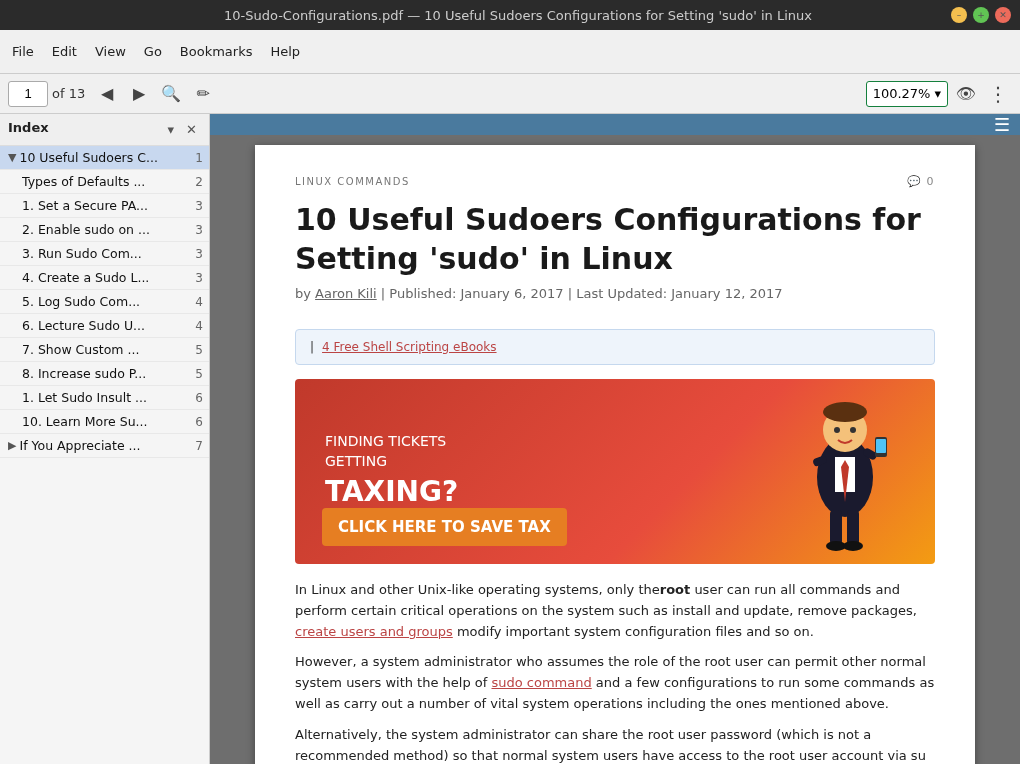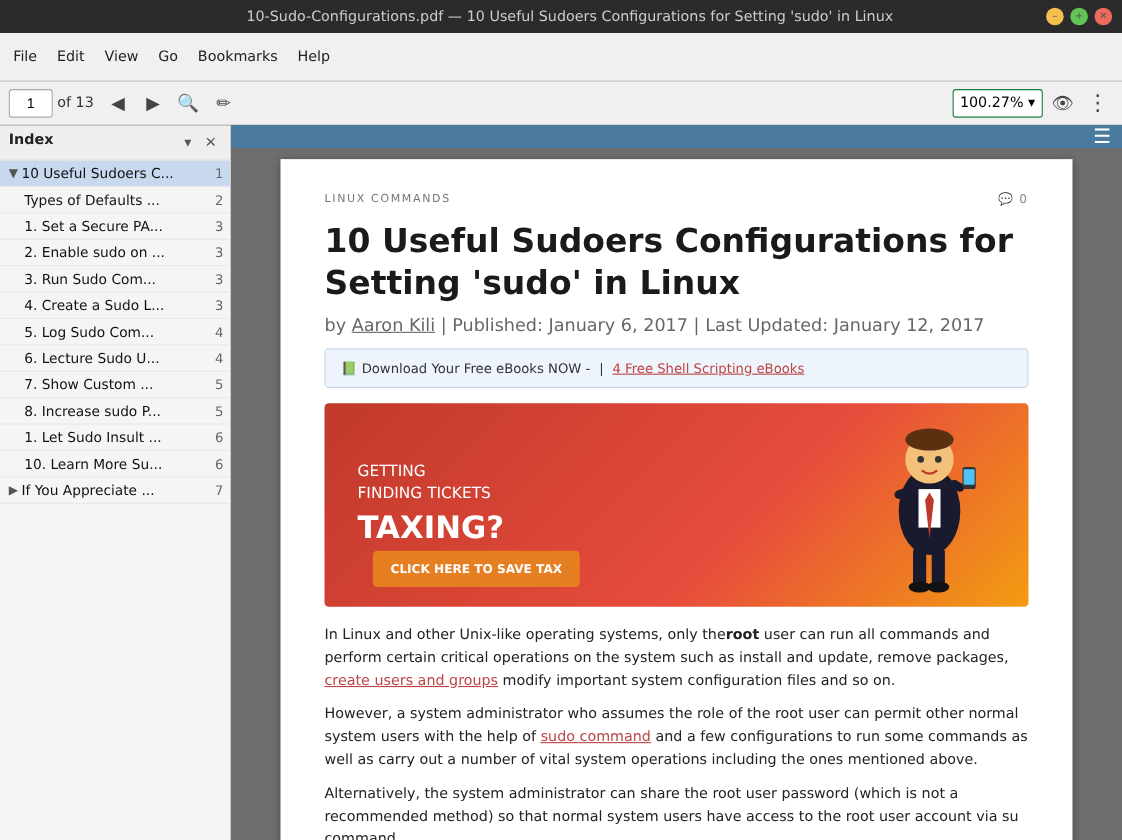--- a/index.html
+++ b/index.html
@@ -232,9 +232,9 @@
       line-height: 1.3;
     }
     .pdf-byline {
-      font-size: 16px;
+      font-size: 13px;
       color: #666;
-      margin-bottom: 12px;
+      margin-bottom: 28px;
     }
     .pdf-byline a { color: #666; text-decoration: underline; }
 

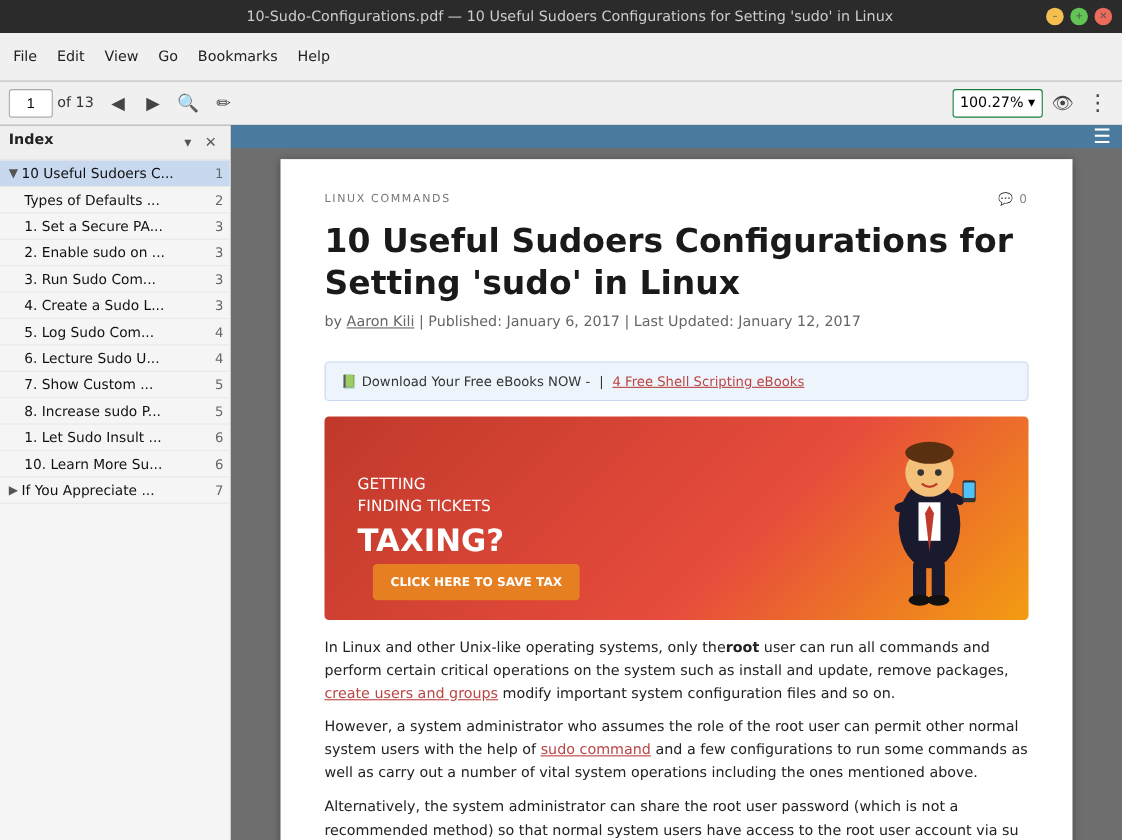--- a/index.html
+++ b/index.html
@@ -434,7 +434,6 @@
       </div>
 
       <div class="download-bar">
-        <span>📗 Download Your Free eBooks NOW -</span>
         <span> | </span>
         <a>4 Free Shell Scripting eBooks</a>
       </div>

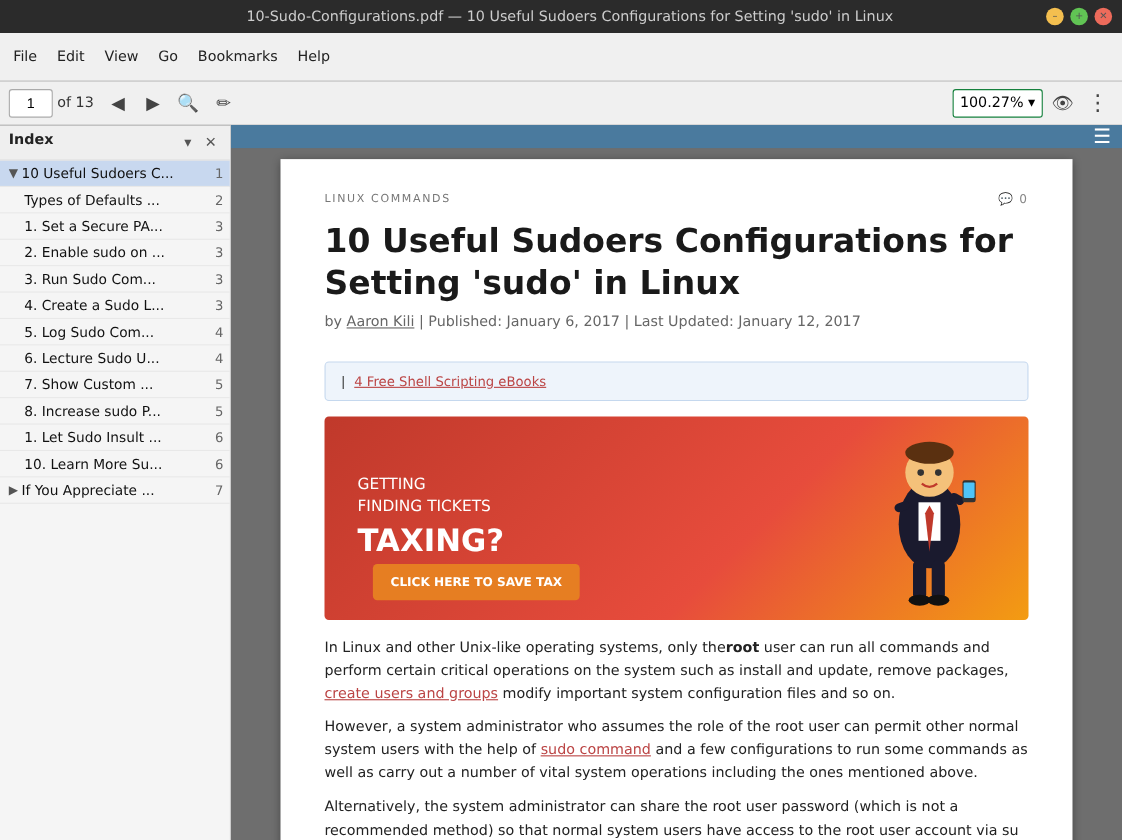--- a/index.html
+++ b/index.html
@@ -441,8 +441,8 @@
       <div class="ad-banner">
         <div style="flex:1;">
           <div class="ad-text">
+            <div class="small">FINDING TICKETS</div>
             <div class="small">GETTING</div>
-            <div class="small">FINDING TICKETS</div>
             <div style="font-size:28px; font-weight:900;">TAXING?</div>
           </div>
           <div class="ad-btn">CLICK HERE TO SAVE TAX</div>

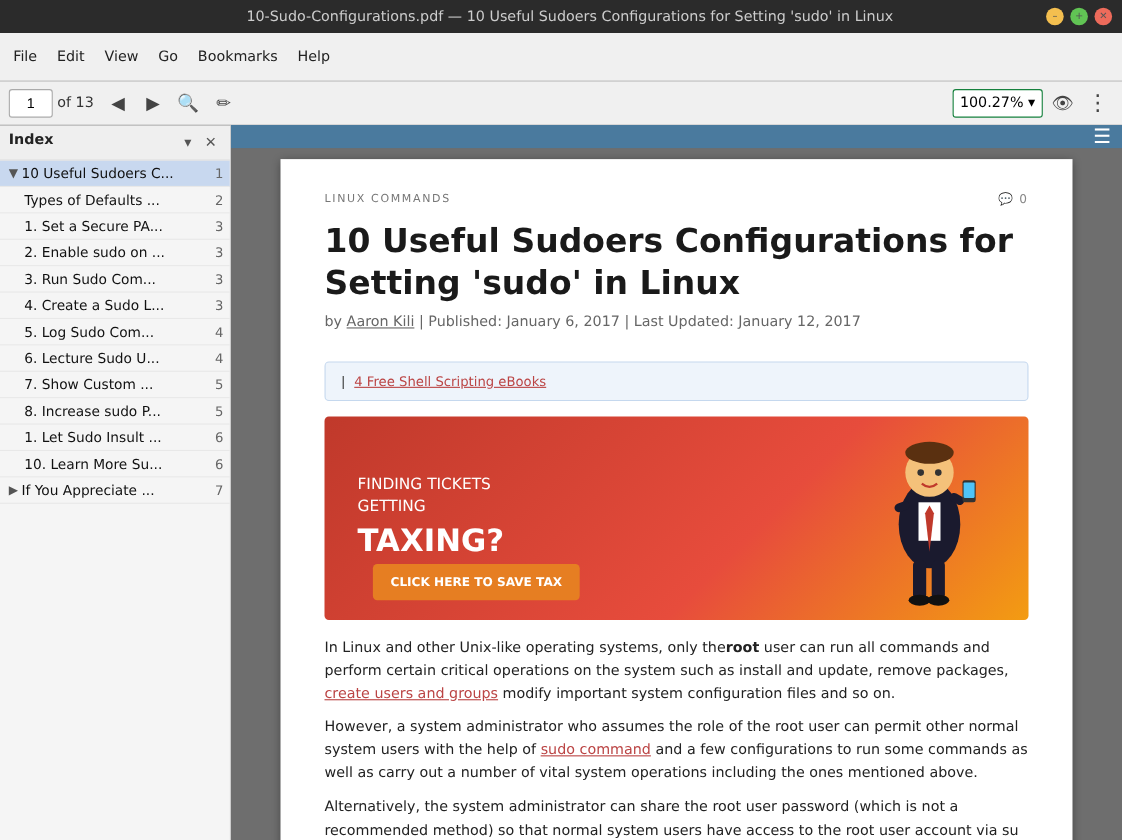--- a/index.html
+++ b/index.html
@@ -264,11 +264,11 @@
       color: white;
       padding: 10px 16px;
       border-radius: 4px;
-      font-size: 11px;
+      font-size: 15px;
       font-weight: bold;
       position: absolute;
       bottom: 18px;
-      left: 44px;
+      left: 27px;
       text-transform: uppercase;
       margin-top: 12px;
     }

